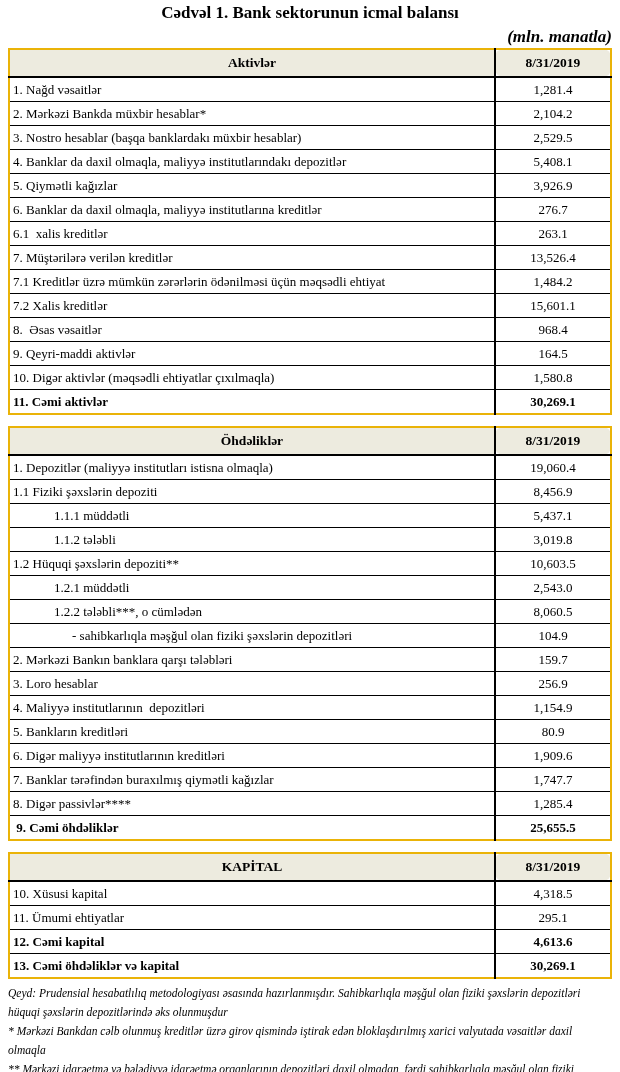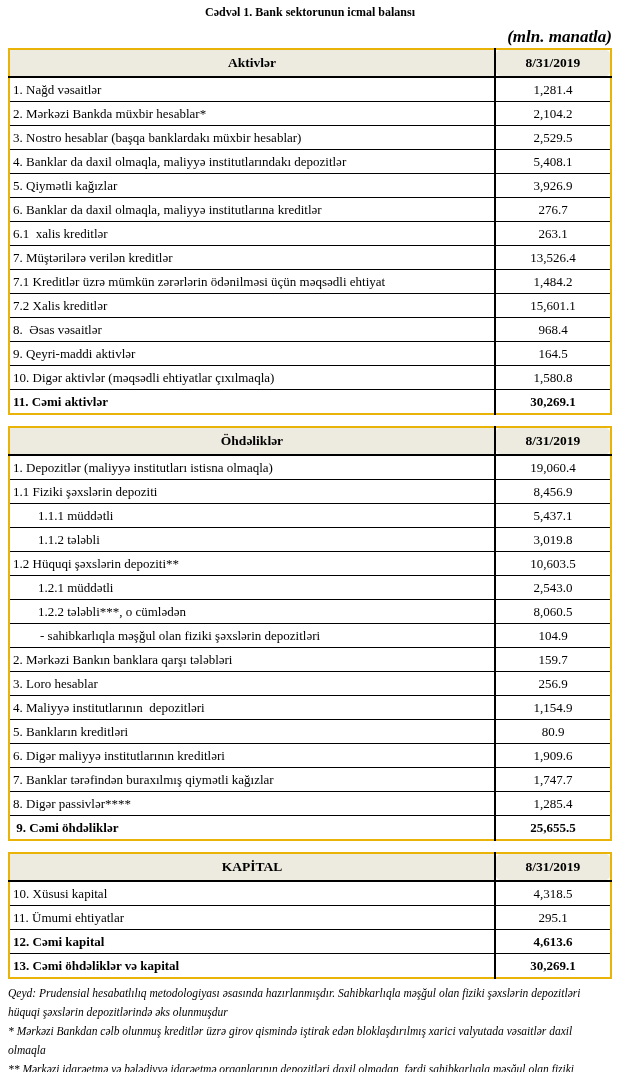--- a/index.html
+++ b/index.html
@@ -14,7 +14,7 @@
   .title {
     text-align: center;
     font-weight: bold;
-    font-size: 12px;
+    font-size: 17px;
     line-height: 19px;
   }
   .unit {

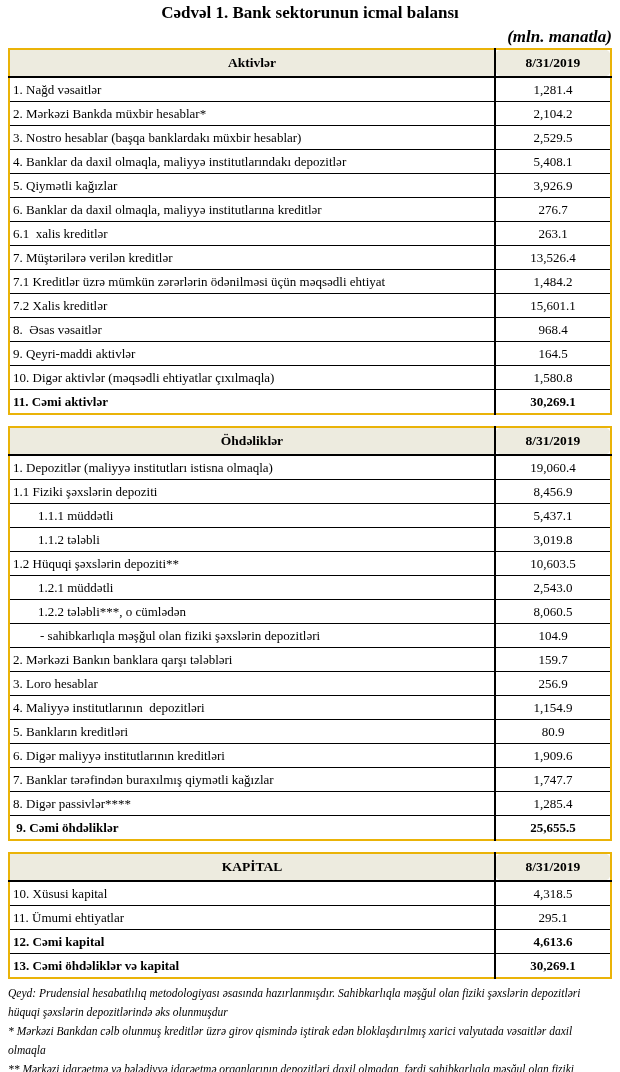--- a/index.html
+++ b/index.html
@@ -56,7 +56,7 @@
     padding: 0 2px 0 3px;
     white-space: pre-wrap;
   }
-  table.bal td.lab.ind1 { padding-left: 28px; margin-top: 30px; }
+  table.bal td.lab.ind1 { padding-left: 44px; margin-top: 30px; }
   table.bal td.lab.ind2 { padding-left: 30px; margin-top: 18px; }
   table.bal tr.total { font-weight: bold; }
   #footnotes {

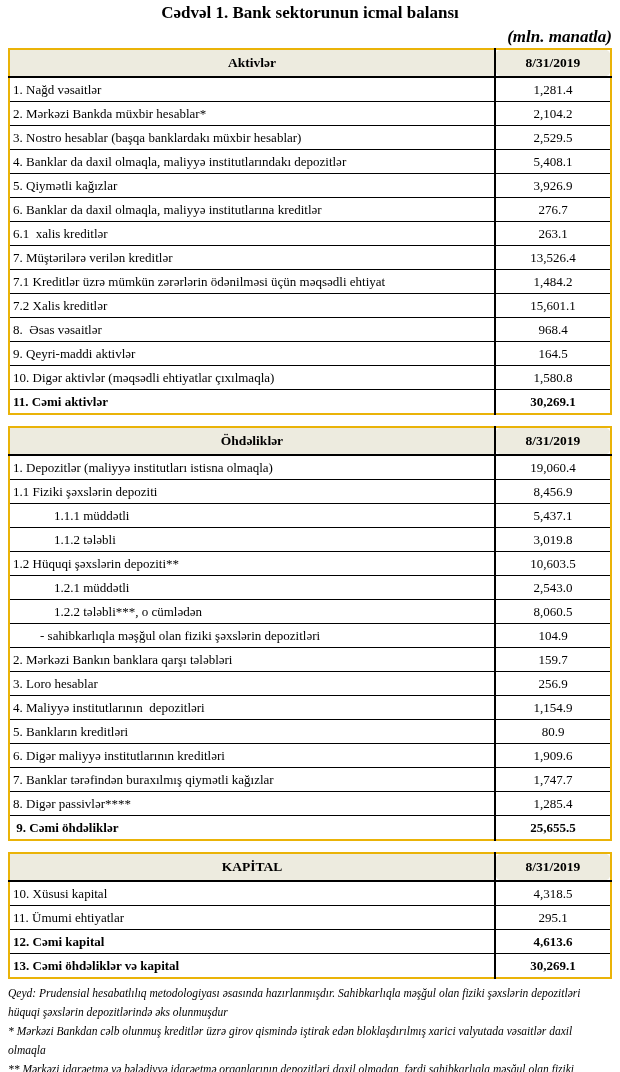--- a/index.html
+++ b/index.html
@@ -57,7 +57,7 @@
     white-space: pre-wrap;
   }
   table.bal td.lab.ind1 { padding-left: 44px; margin-top: 30px; }
-  table.bal td.lab.ind2 { padding-left: 30px; margin-top: 18px; }
+  table.bal td.lab.ind2 { padding-left: 62px; margin-top: 18px; }
   table.bal tr.total { font-weight: bold; }
   #footnotes {
     margin-top: 5px;

